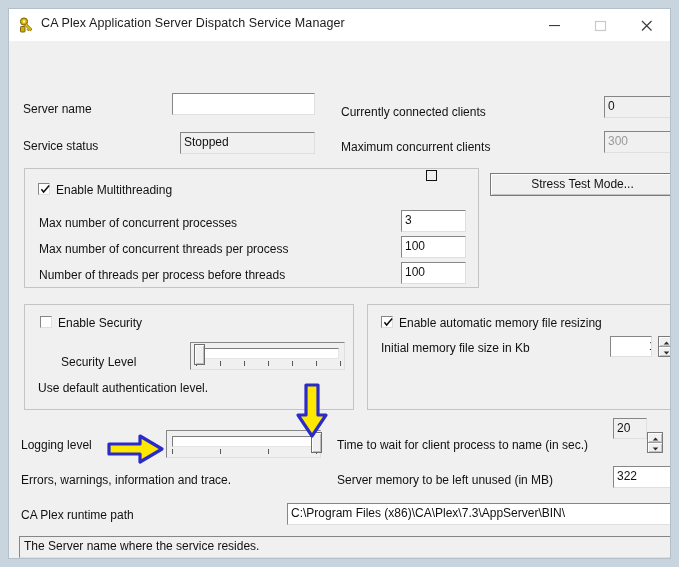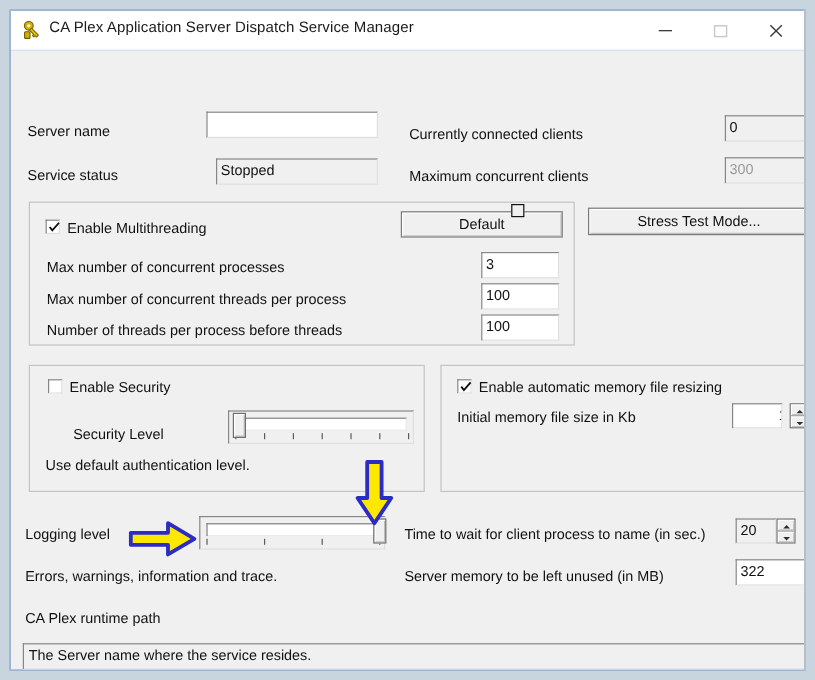--- a/index.html
+++ b/index.html
@@ -19,7 +19,7 @@
     position: absolute;
     left: 8px; top: 8px;
     width: 663px; height: 551px;
-    background: #3b82f6;
+    background: #f9a8d4;
     border: 1px solid #b3bfc9;
     box-sizing: border-box;
     overflow: hidden;

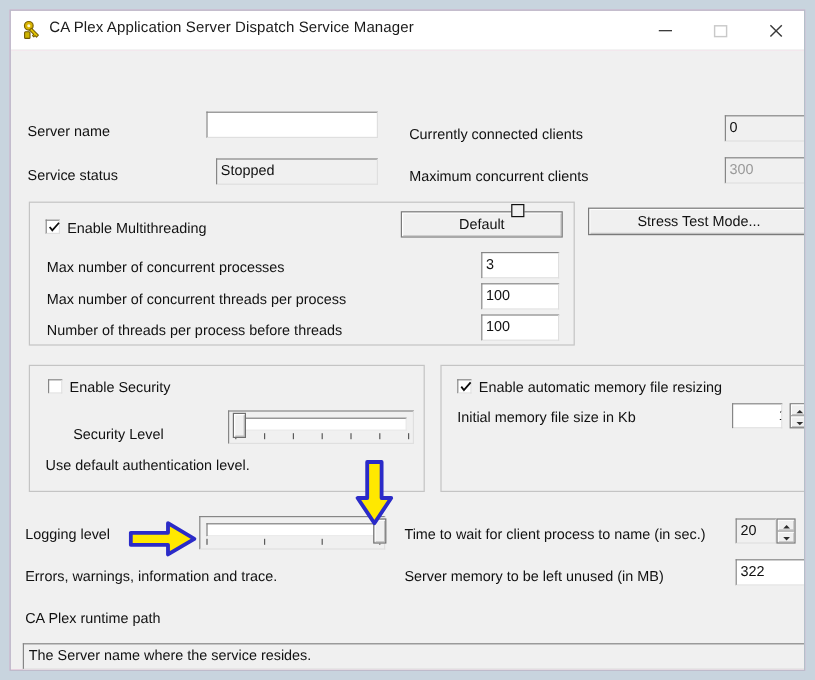--- a/index.html
+++ b/index.html
@@ -251,7 +251,6 @@
       </div>
       <span class="lbl" style="left:47px; top:141px;">Enable Multithreading</span>
 
-      <div class="btn" style="left:325px; top:134px; width:135px; height:22px; line-height:20px;">Default</div>
       <div style="position:absolute; left:417px; top:128px; width:11px; height:11px; border:1.5px solid #111; box-sizing:border-box; background:#f0f0f0;"></div>
 
       <span class="lbl" style="left:30px; top:174px;">Max number of concurrent processes</span>

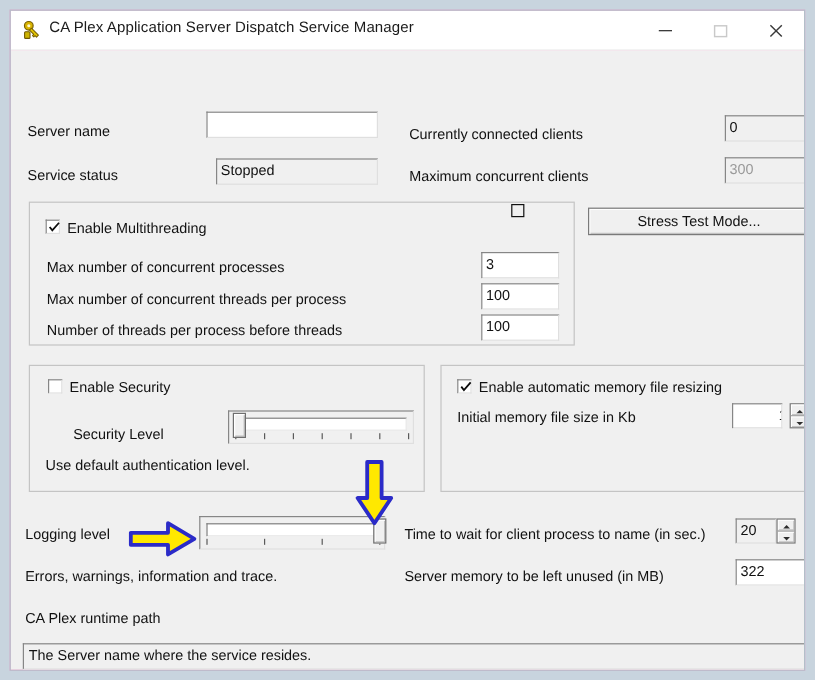--- a/index.html
+++ b/index.html
@@ -323,7 +323,7 @@
       </div>
 
       <span class="lbl" style="left:328px; top:396px;">Time to wait for client process to name (in sec.)</span>
-      <div class="field ro" style="left:604px; top:390px; width:34px; height:21px;">20</div>
+      <div class="field ro" style="left:604px; top:376px; width:34px; height:21px;">20</div>
       <div class="spin" style="left:638px; top:390px; height:21px;">
         <div class="up">
           <svg width="7" height="4" viewBox="0 0 7 4">

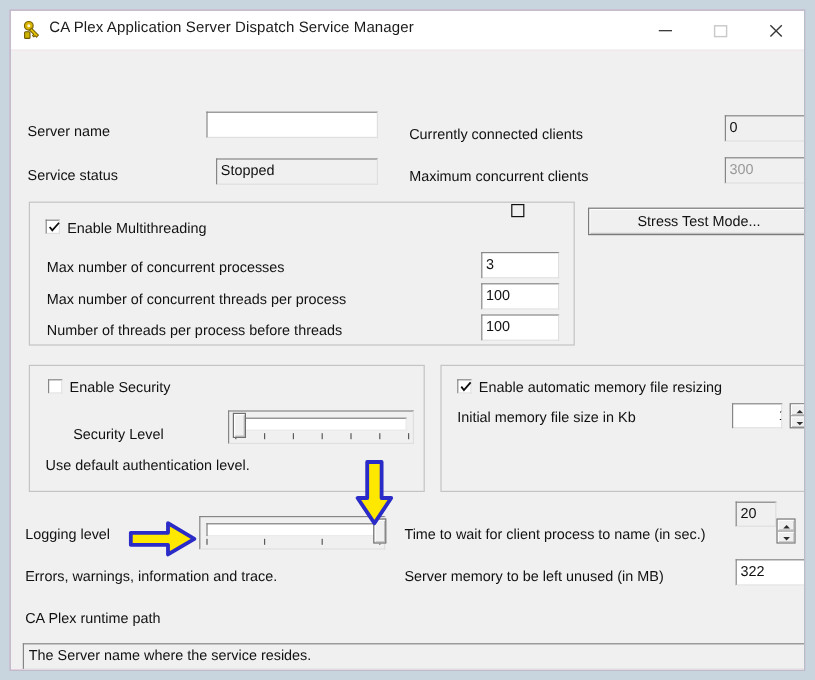--- a/index.html
+++ b/index.html
@@ -343,6 +343,7 @@
       <div class="field" style="left:604px; top:424px; width:62px; height:22px;">322</div>
 
       <span class="lbl" style="left:12px; top:466px;">CA Plex runtime path</span>
+      <div class="field" style="left:278px; top:461px; width:388px; height:22px;">C:\Program Files (x86)\CA\Plex\7.3\AppServer\BIN\</div>
 
       <div class="statusbar" style="left:10px; top:494px; width:656px; height:22px;">The Server name where the service resides.</div>
 

